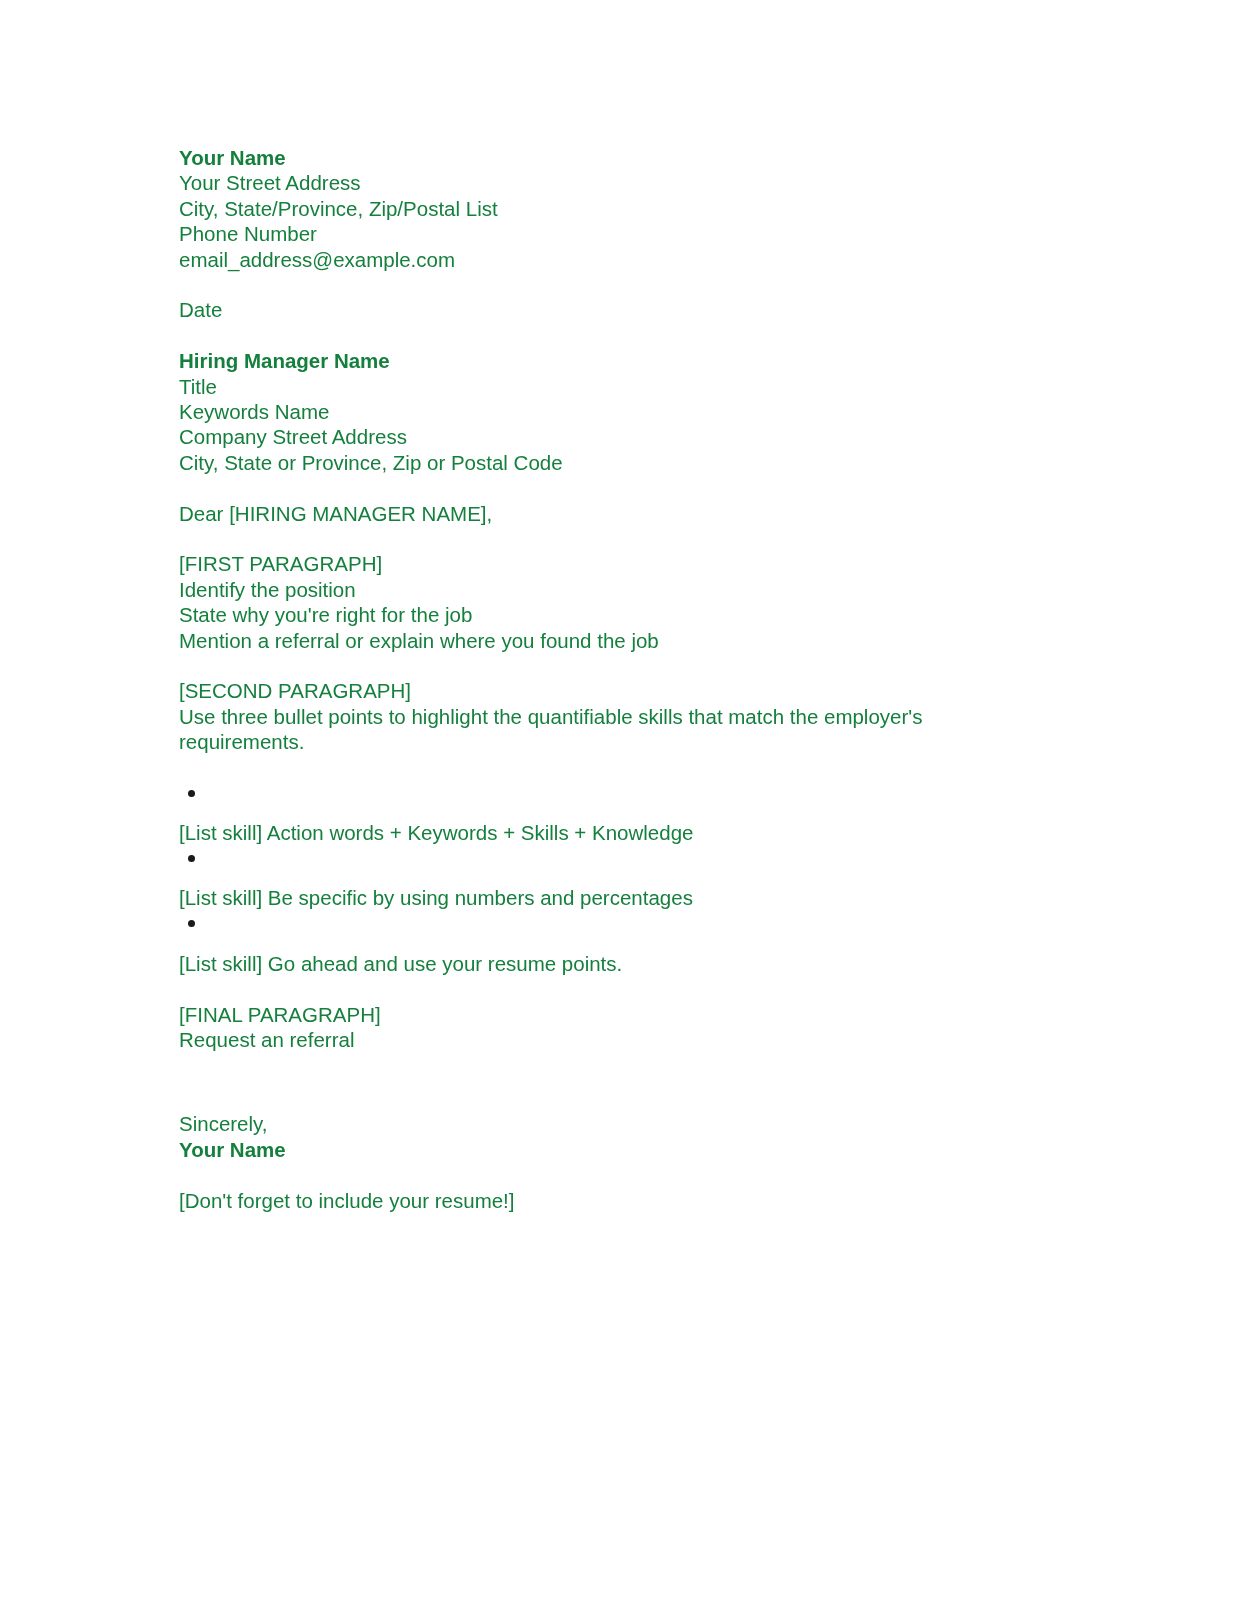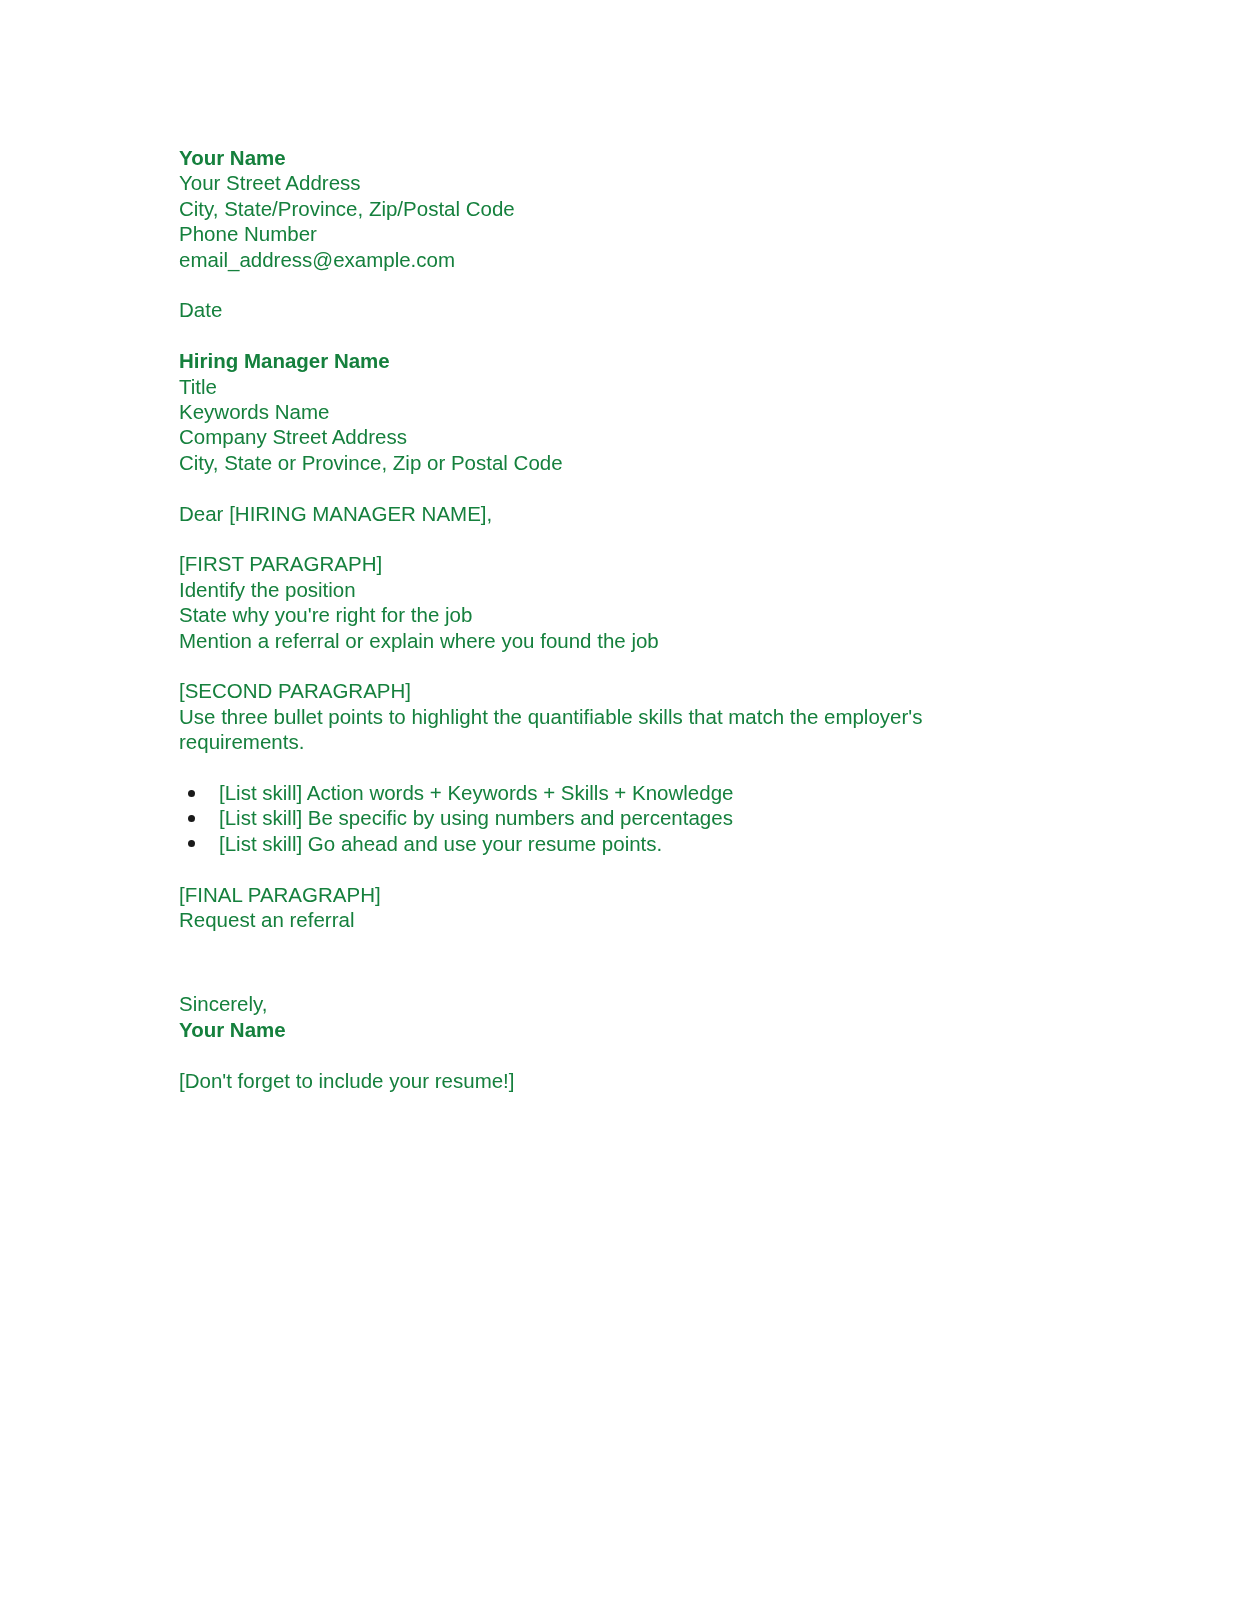--- a/index.html
+++ b/index.html
@@ -59,7 +59,7 @@
   <div class="block">
     <div class="line bold">Your Name</div>
     <div class="line">Your Street Address</div>
-    <div class="line">City, State/Province, Zip/Postal Code</div>
+    <div class="line">City, State/Province, Zip/Postal List</div>
     <div class="line">Phone Number</div>
     <div class="line">email_address@example.com</div>
   </div>

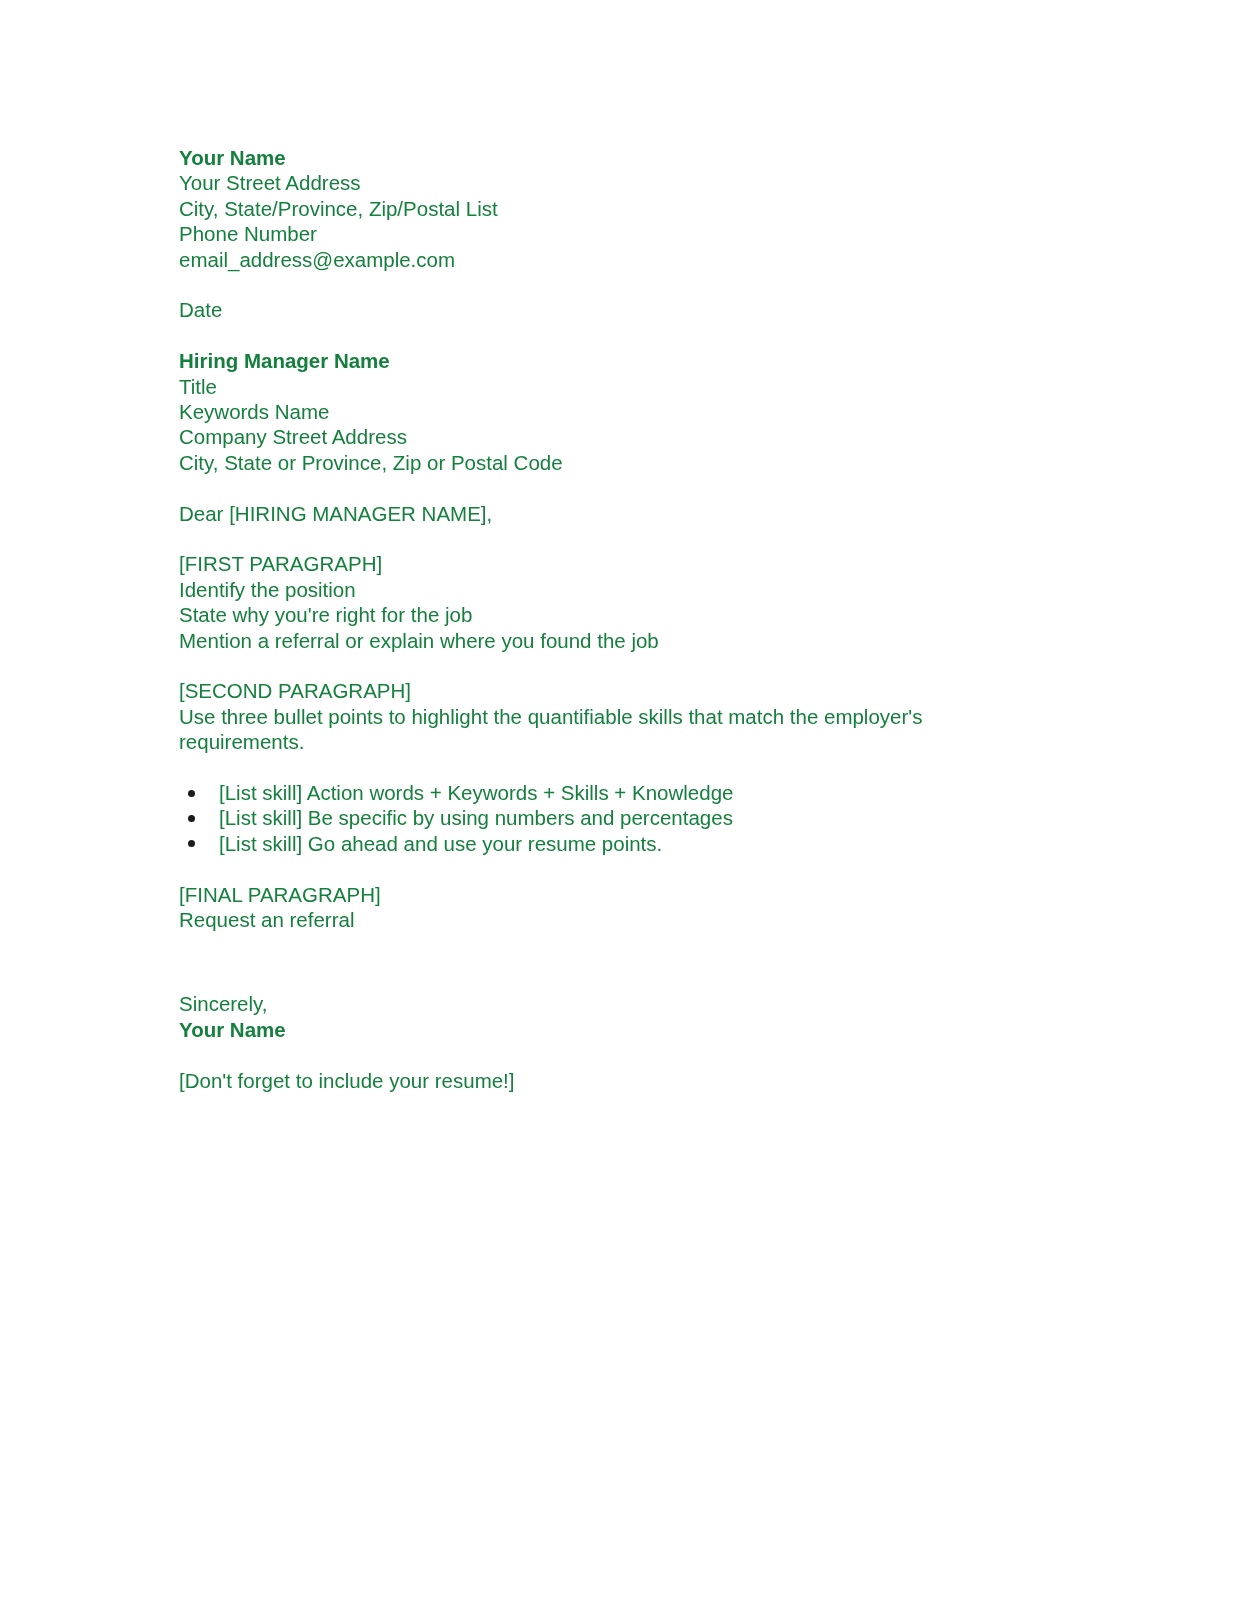--- a/index.html
+++ b/index.html
@@ -33,6 +33,7 @@
   .bullet-row {
     display: flex;
     align-items: flex-start;
+    flex-direction: column;
   }
   .bullet-marker {
     flex: 0 0 40px;

